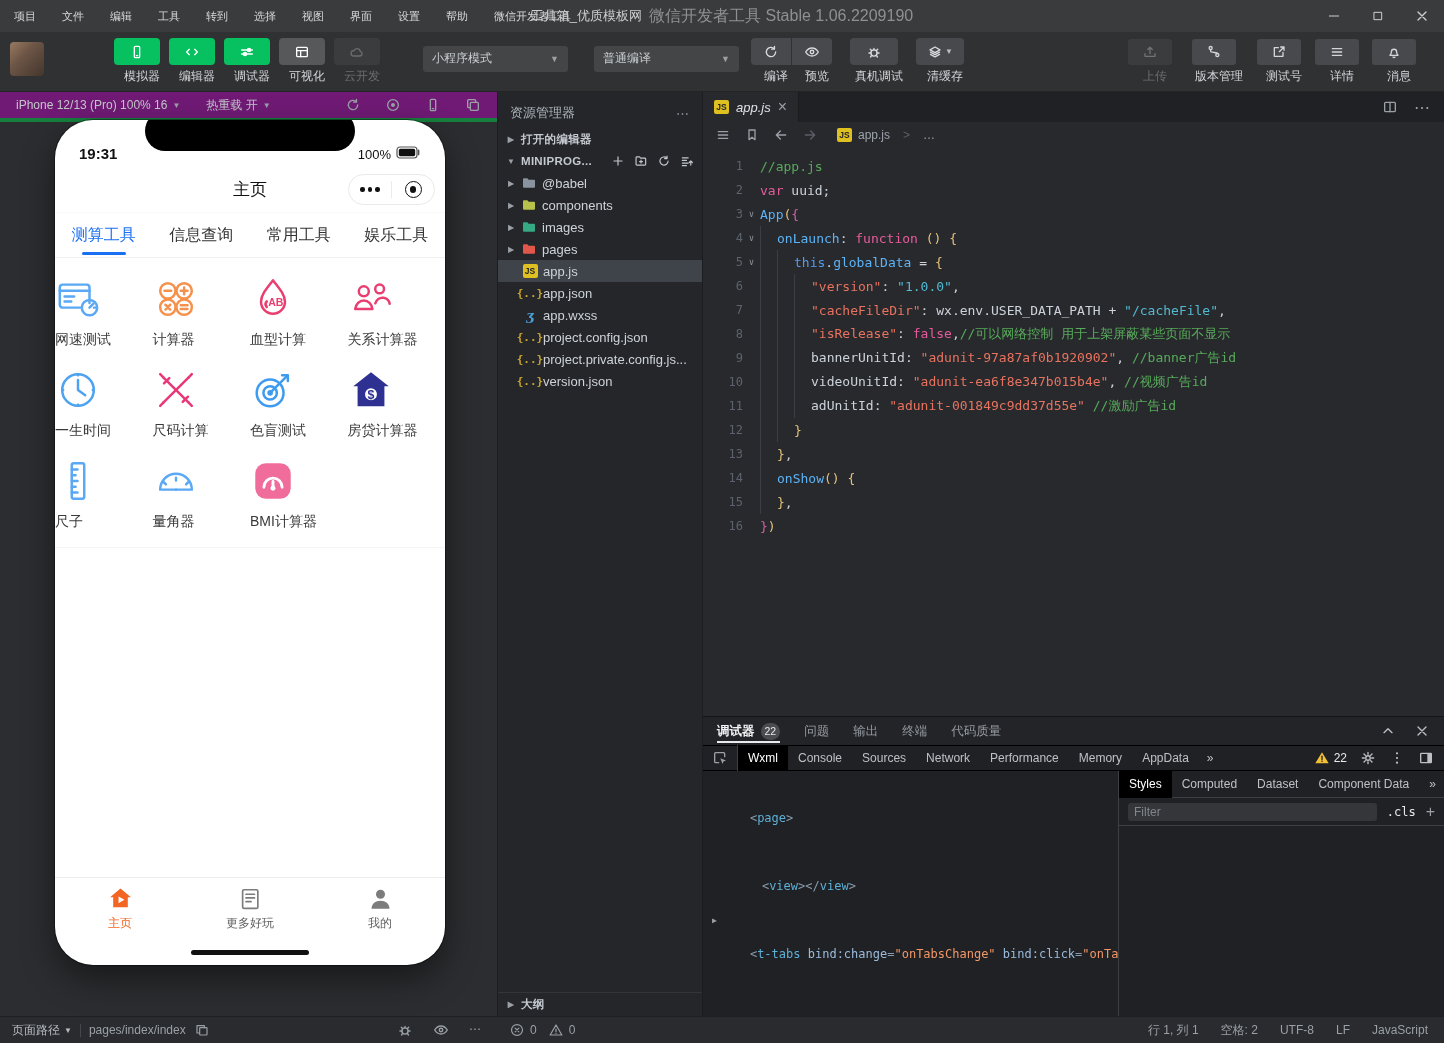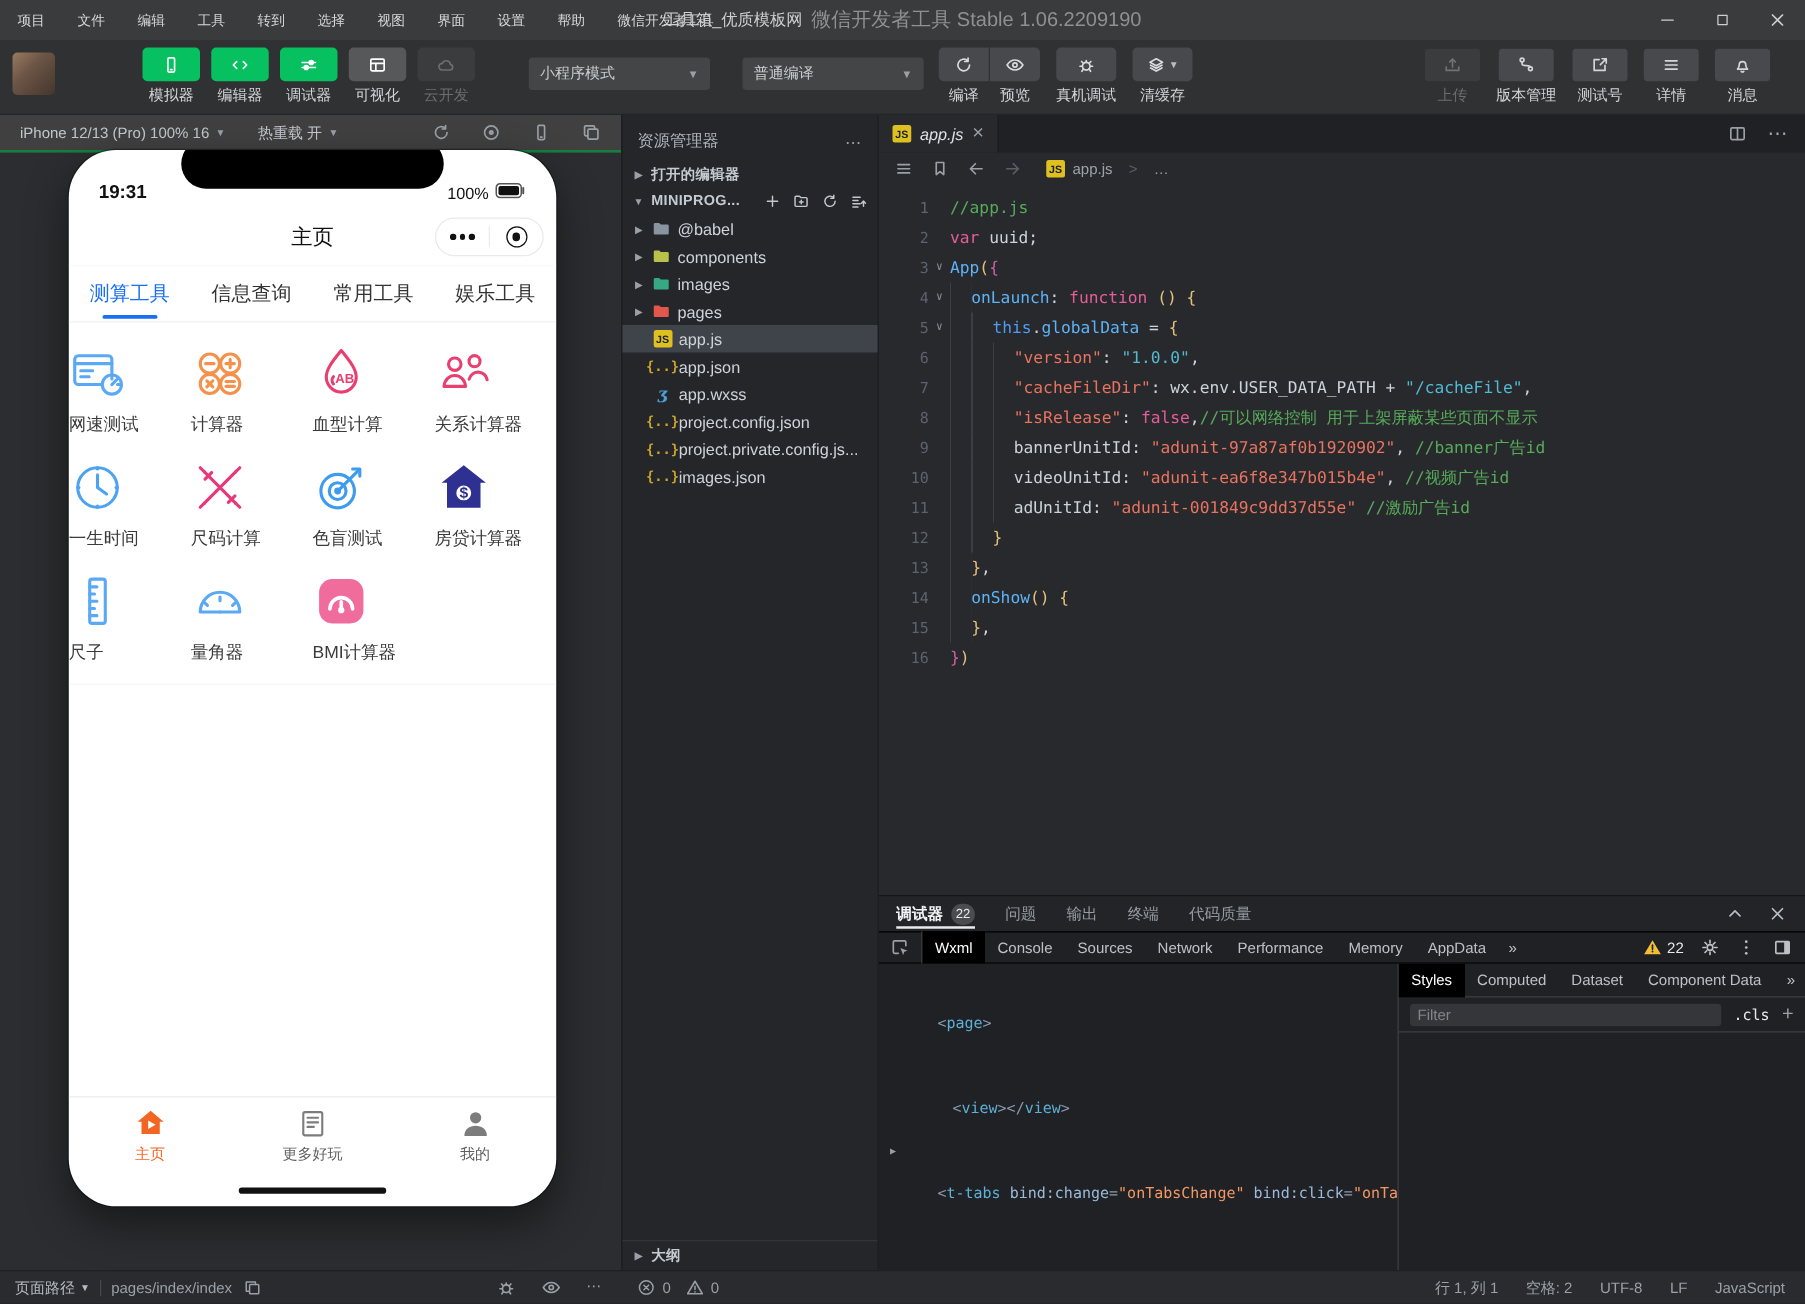--- a/index.html
+++ b/index.html
@@ -29,7 +29,7 @@
   .tbtn.green .box { background:#07c160; }
   .tbtn.gray .box { background:#56585a; }
   .tbtn.disabled .box { background:#3a3c3e; color:#6b6d70; }
-  .tbtn .lbl { font-size:12px; color:#d2d5d8; }
+  .tbtn .lbl { font-size:12px; color:#d2d5d8;margin-left:10px; }
   .tbtn.disabled .lbl { color:#6b6d70; }
   .selbox { height:26px; background:#434547; border-radius:3px; display:flex; align-items:center; padding:0 9px; color:#c9cdd1; font-size:12px; cursor:pointer; margin-bottom:6px; }
   .selbox .caret { margin-left:auto; color:#9aa0a6; font-size:9px; }

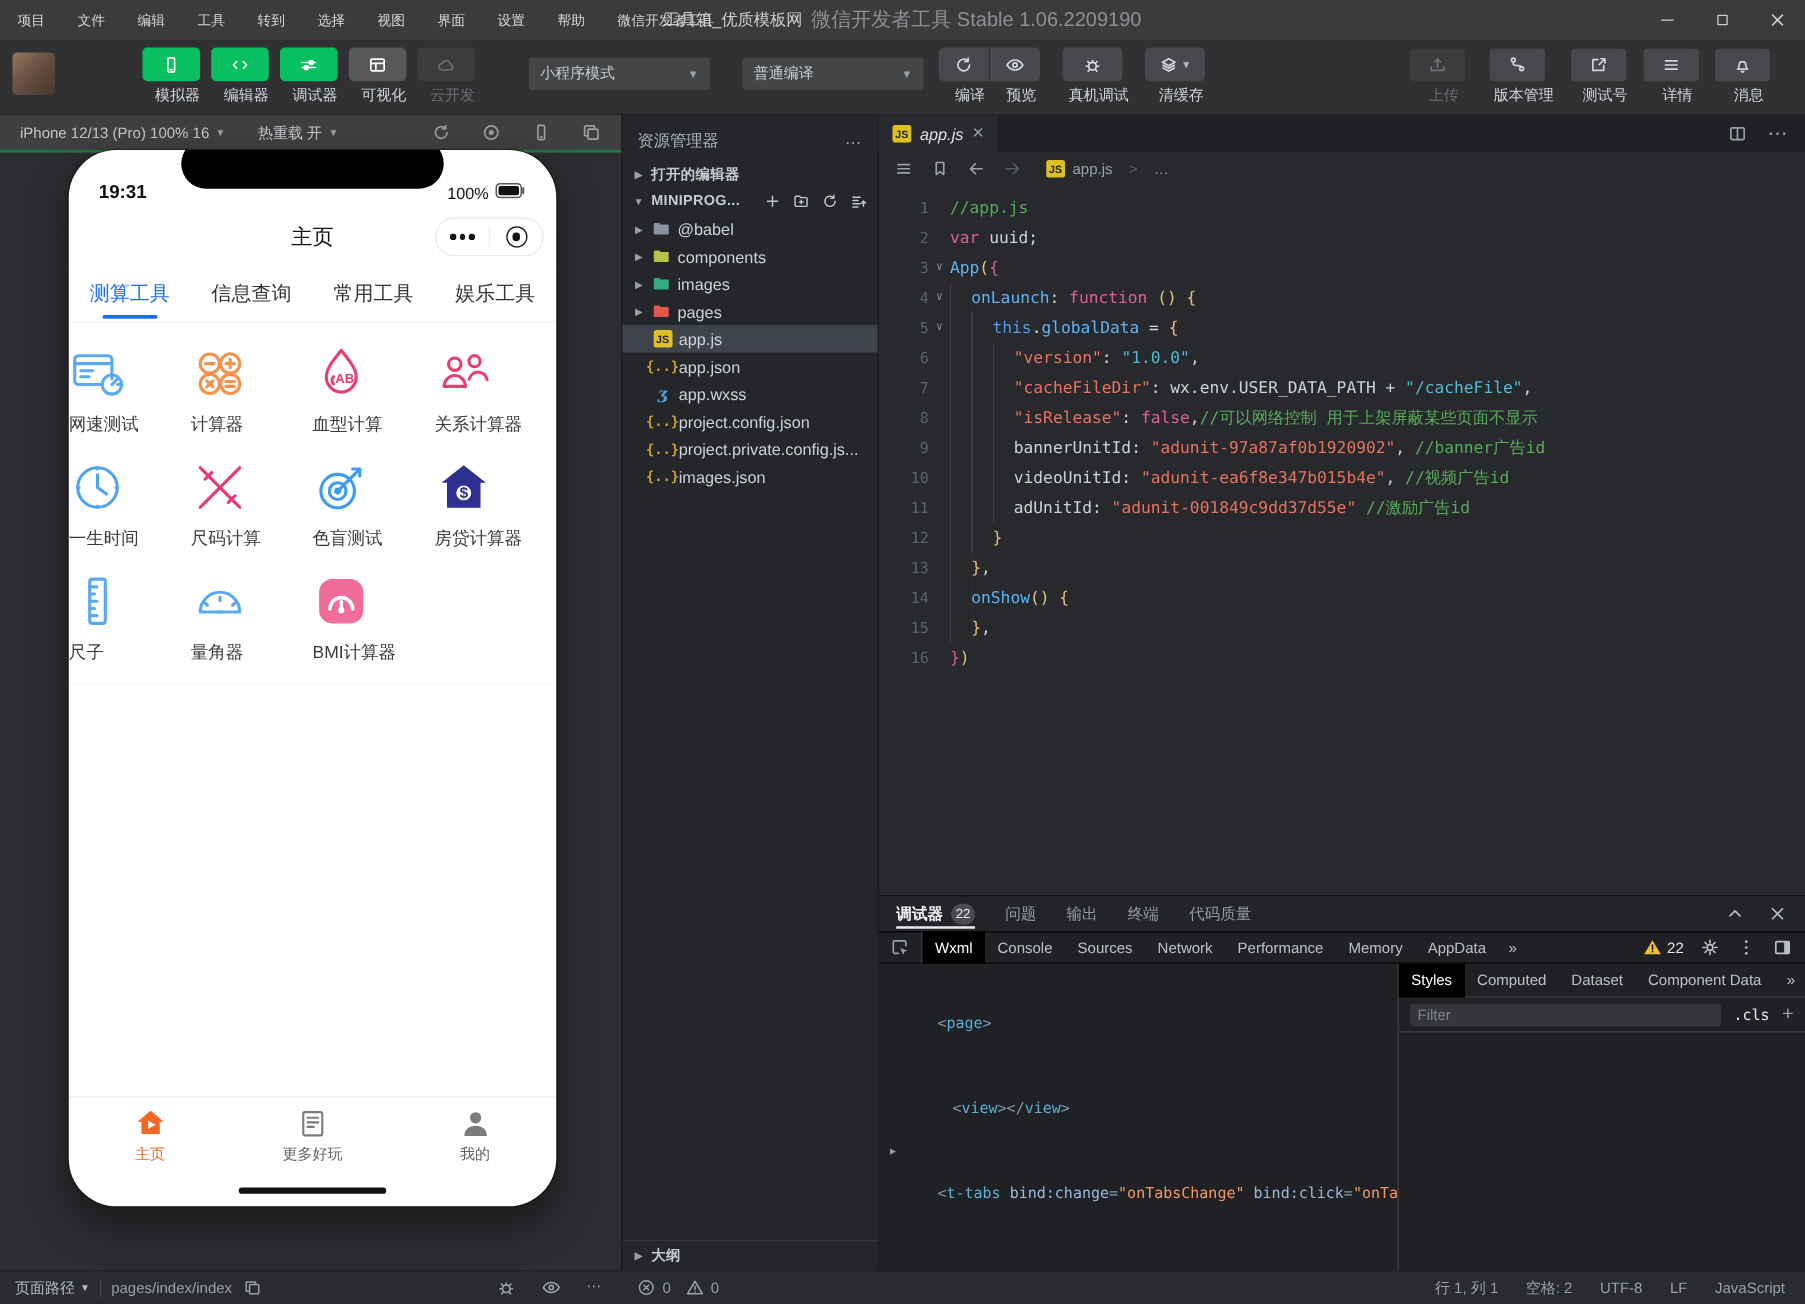--- a/index.html
+++ b/index.html
@@ -52,7 +52,7 @@
 
   
   .sim-panel { width:497px; background:#2b2d30; position:relative; }
-  .sim-top { height:30px; background:#404040; border-bottom:2px solid #15803d; display:flex; align-items:center; font-size:12px; color:#c3c7cc; padding:0 16px; }
+  .sim-top { height:30px; background:#701a75; border-bottom:4px solid #15803d; display:flex; align-items:center; font-size:12px; color:#c3c7cc; padding:0 16px; }
   .sim-sel { display:flex; align-items:center; gap:5px; cursor:pointer; }
   .sim-sel .caret { font-size:8px; color:#9aa0a6; }
   #hot-reload { margin-left:26px; }

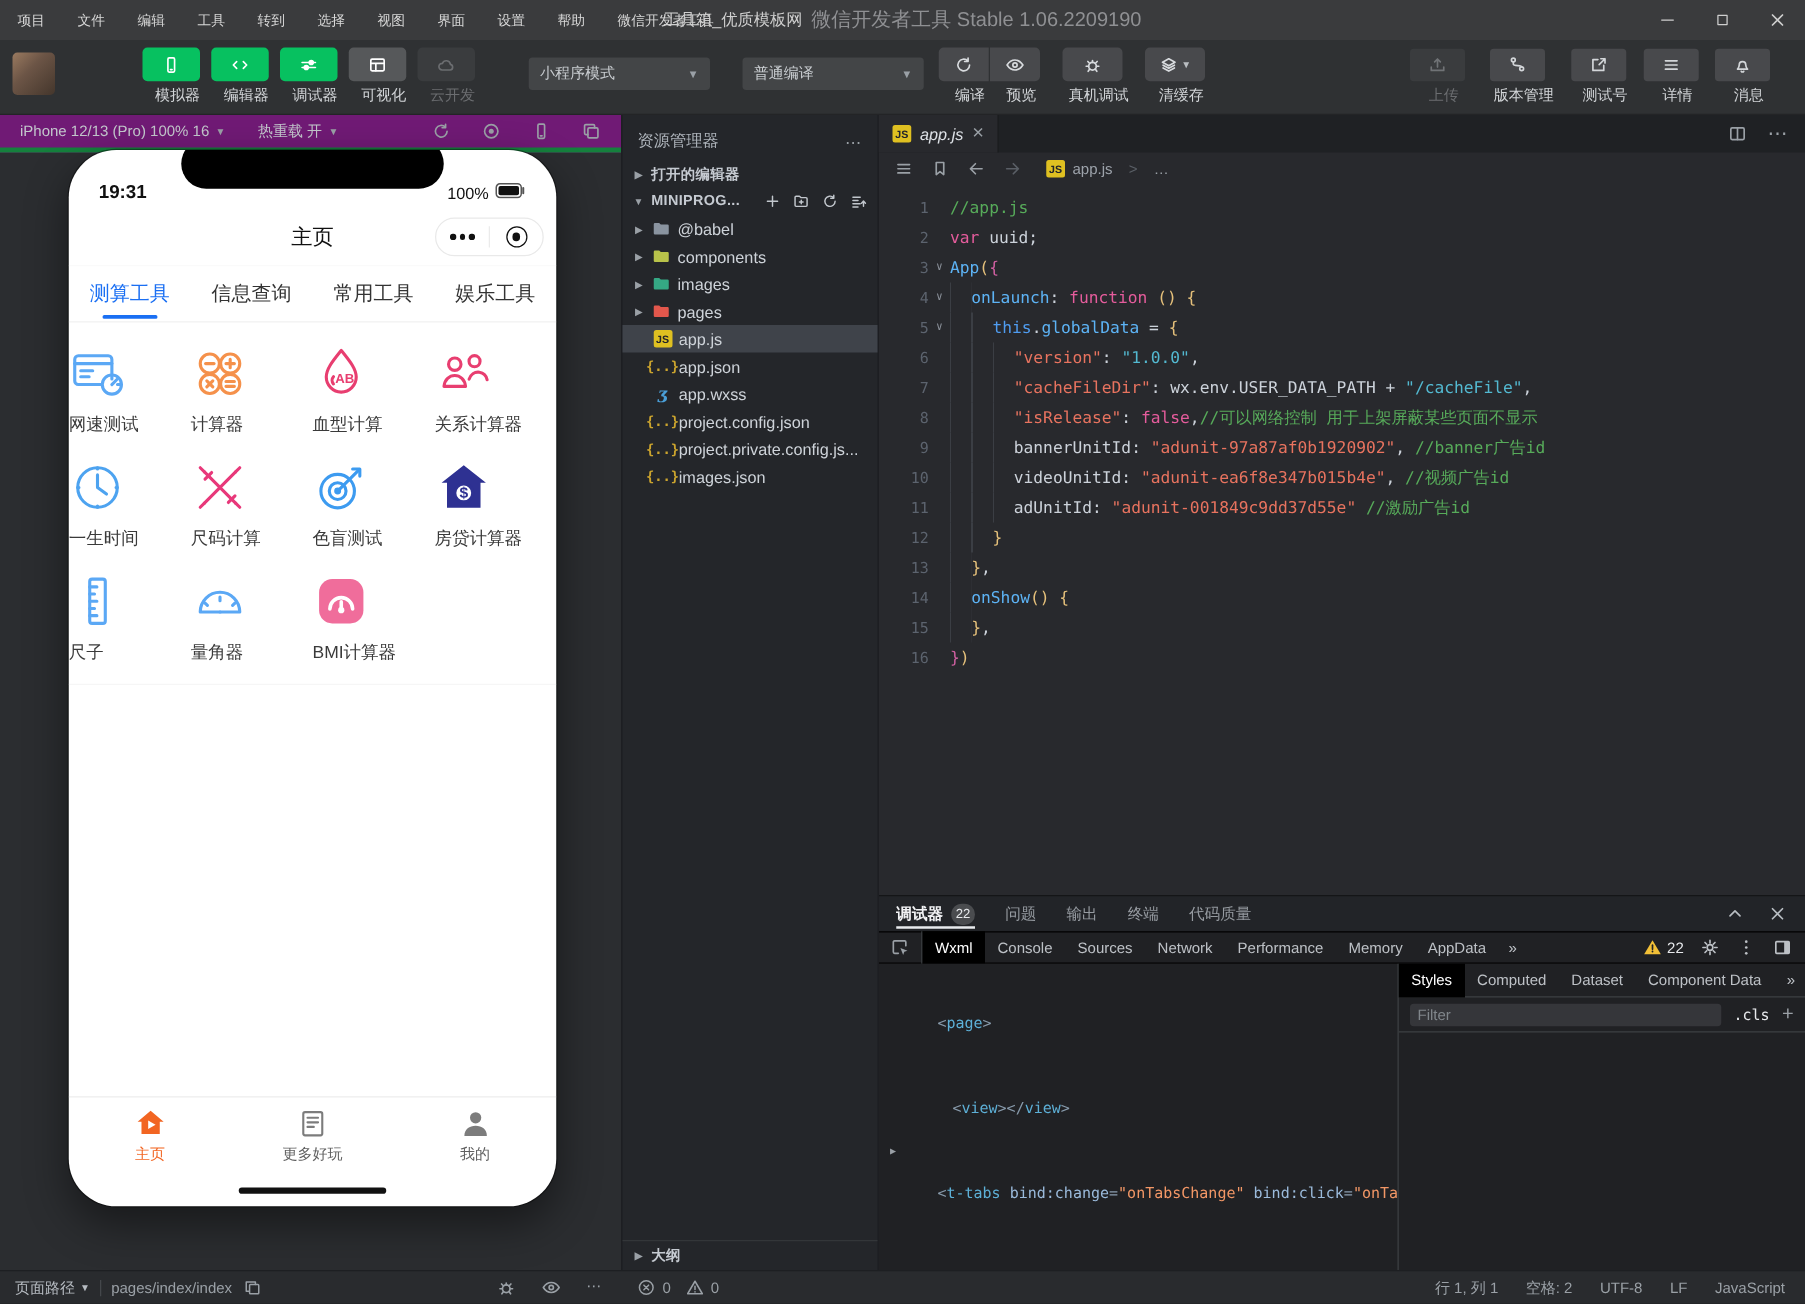--- a/index.html
+++ b/index.html
@@ -722,7 +722,7 @@
   <div class="exp-row file ">
 
     <span class="ficon jsonic">{..}</span>
-            <span>images.json</span>
+            <span>version.json</span>
   </div>
         </div>
       <div class="exp-row section exp-outline">

